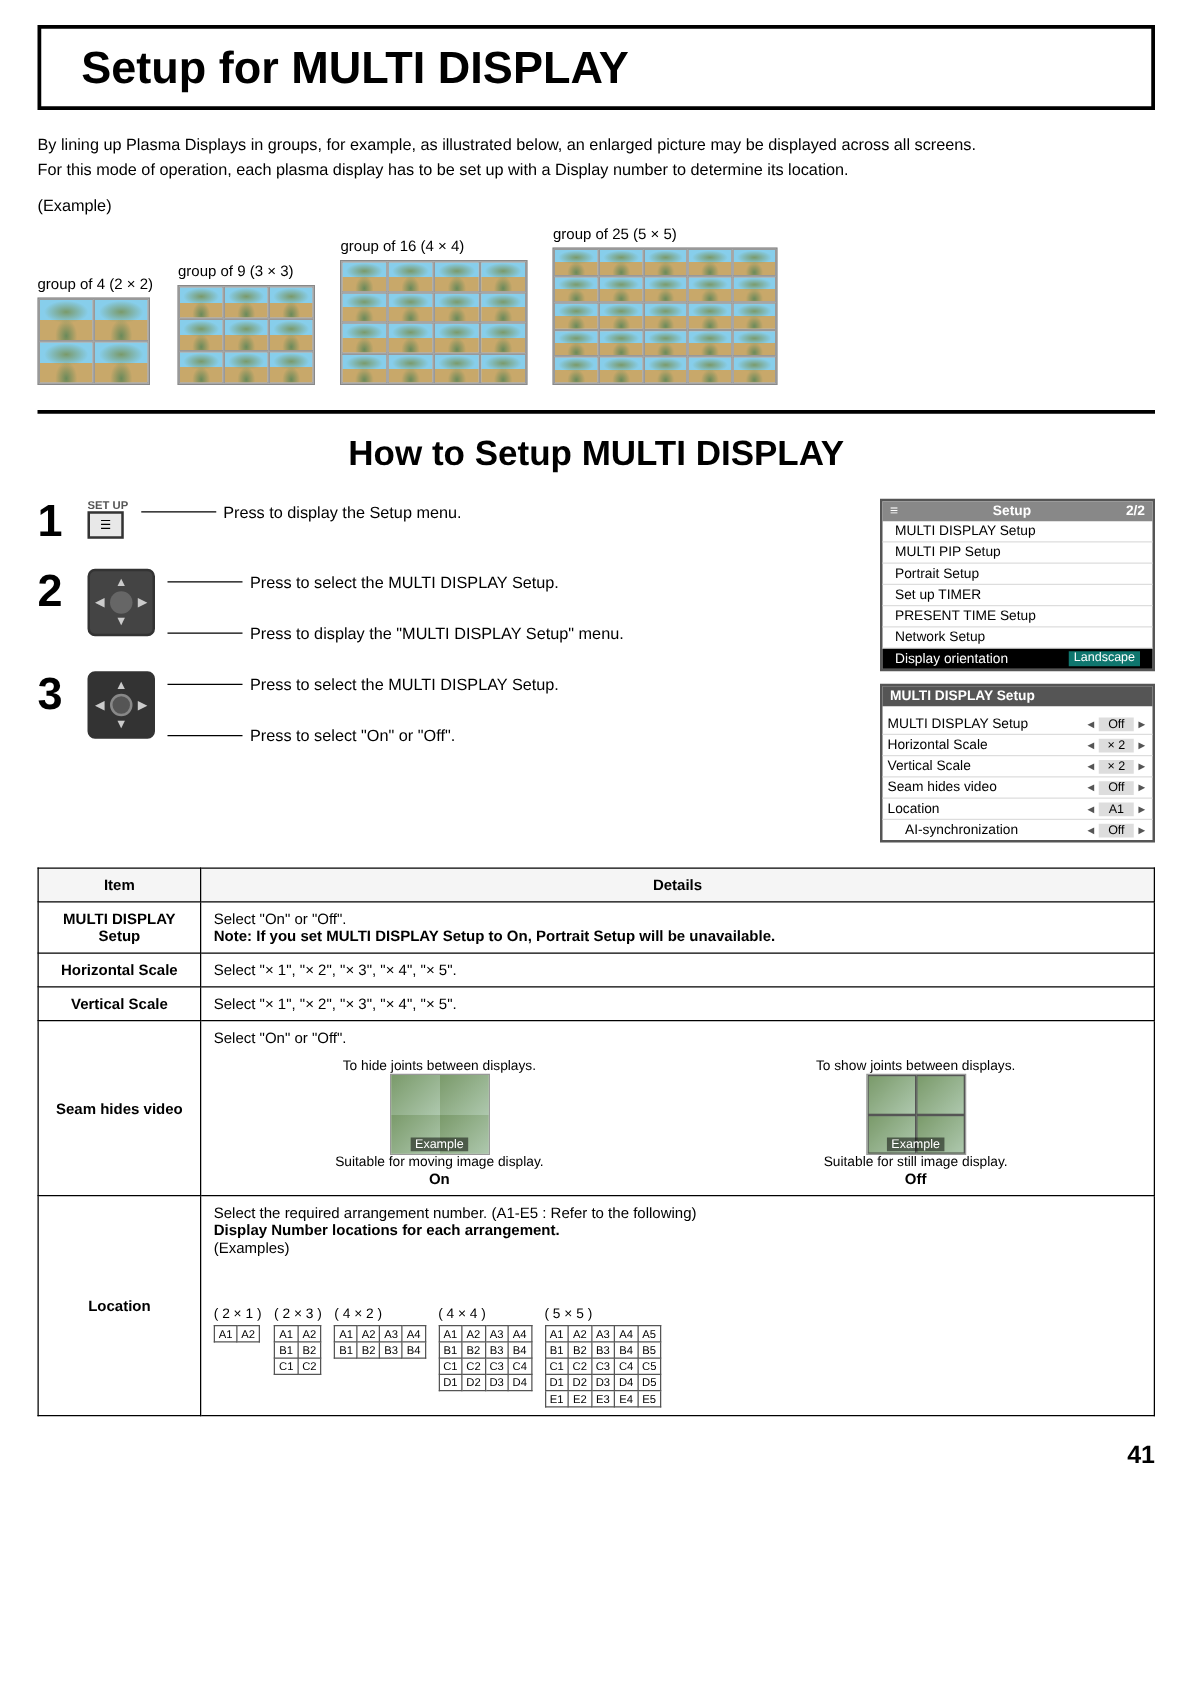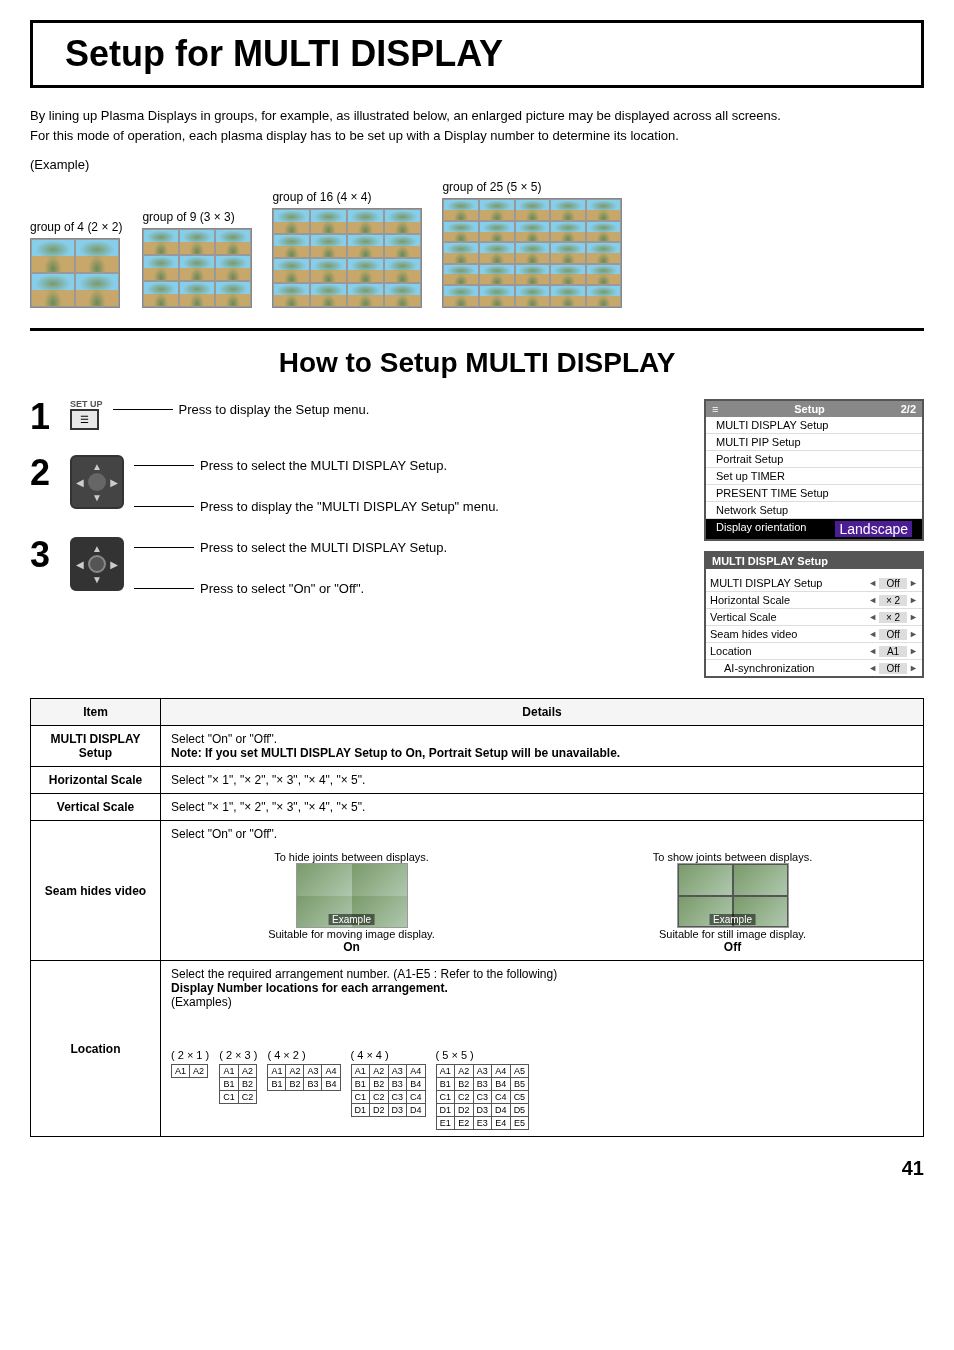--- a/index.html
+++ b/index.html
@@ -177,10 +177,10 @@
     }
 
     .menu-item-value {
-      background: #4c1d95;
+      background: #0f766e;
       color: #fff;
       padding: 0 4px;
-      font-size: 14px;
+      font-size: 10px;
     }
 
     

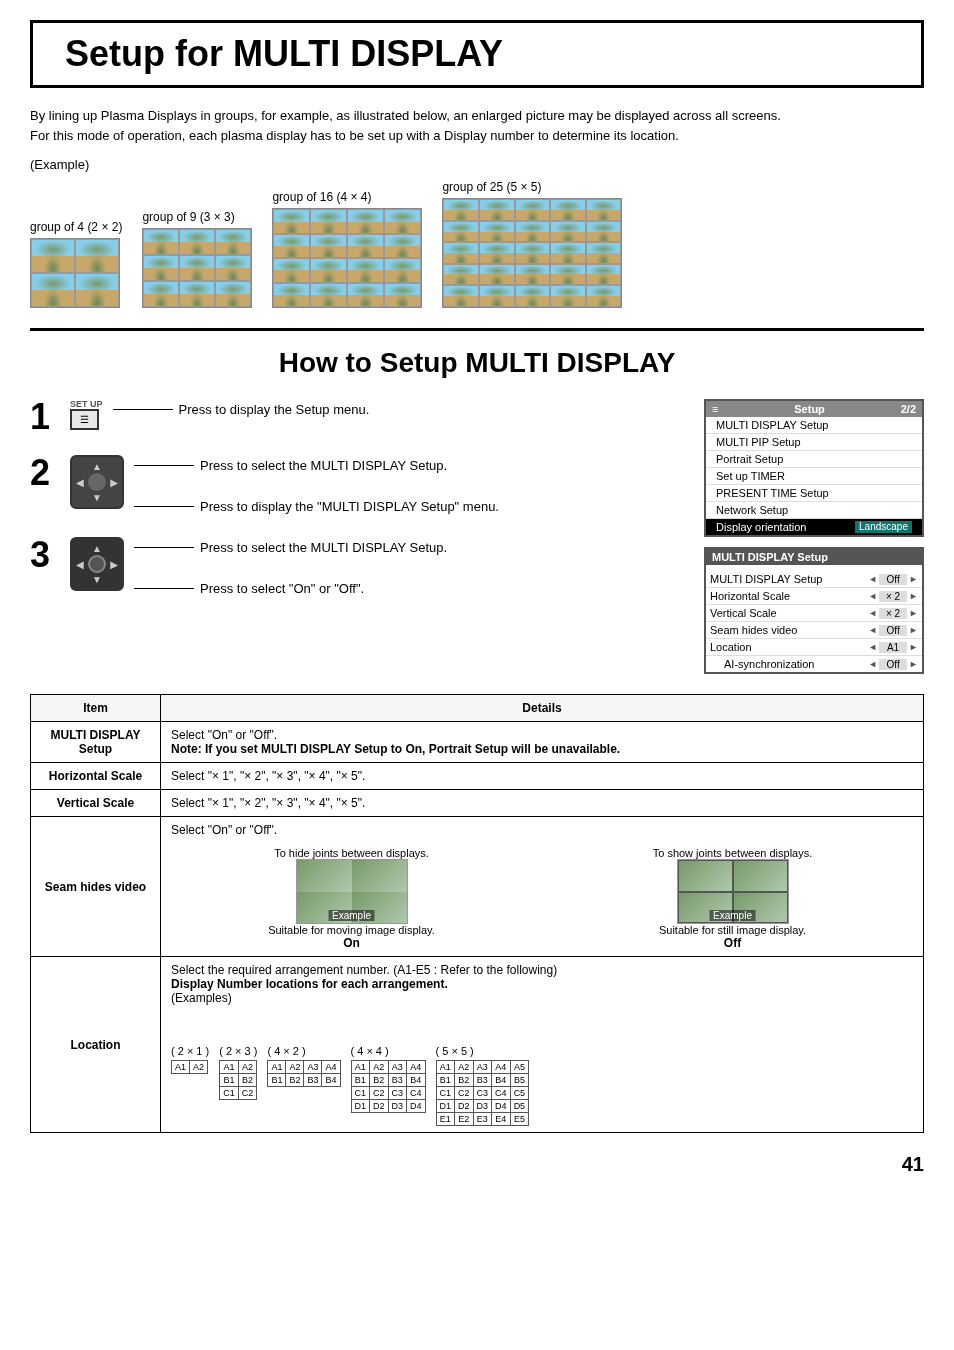--- a/index.html
+++ b/index.html
@@ -259,7 +259,7 @@
     }
 
     .seam-img-container {
-      width: 112px;
+      width: 80px;
       height: 65px;
       border: 1px solid #999;
       background: #ccc;

